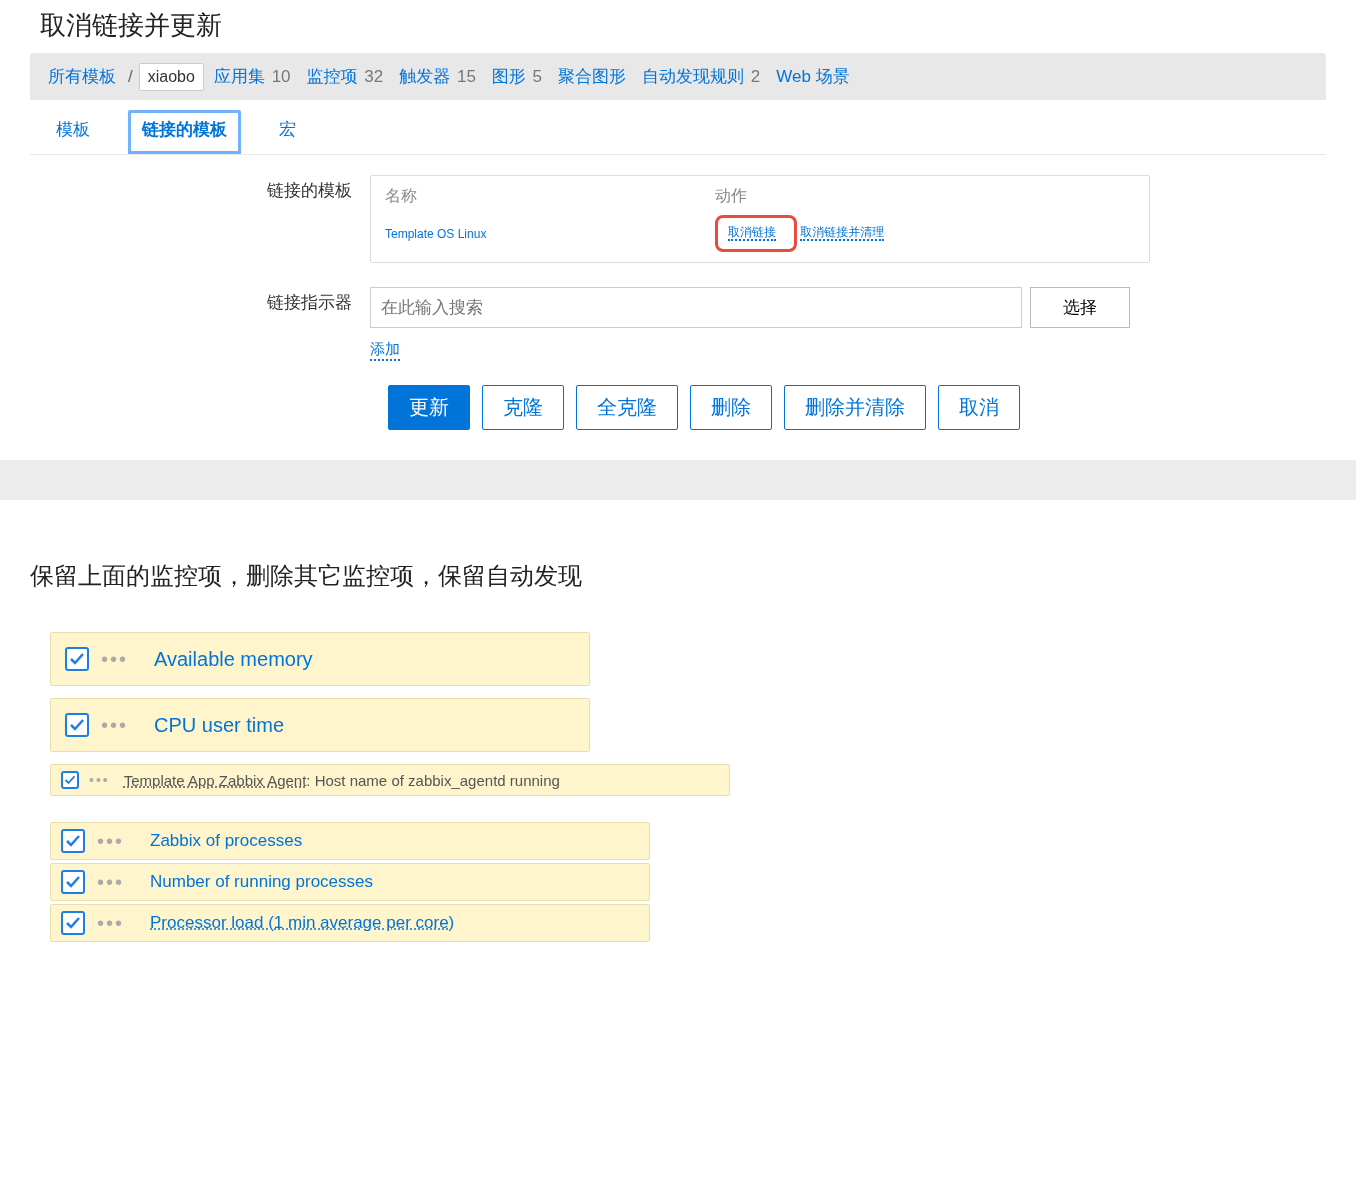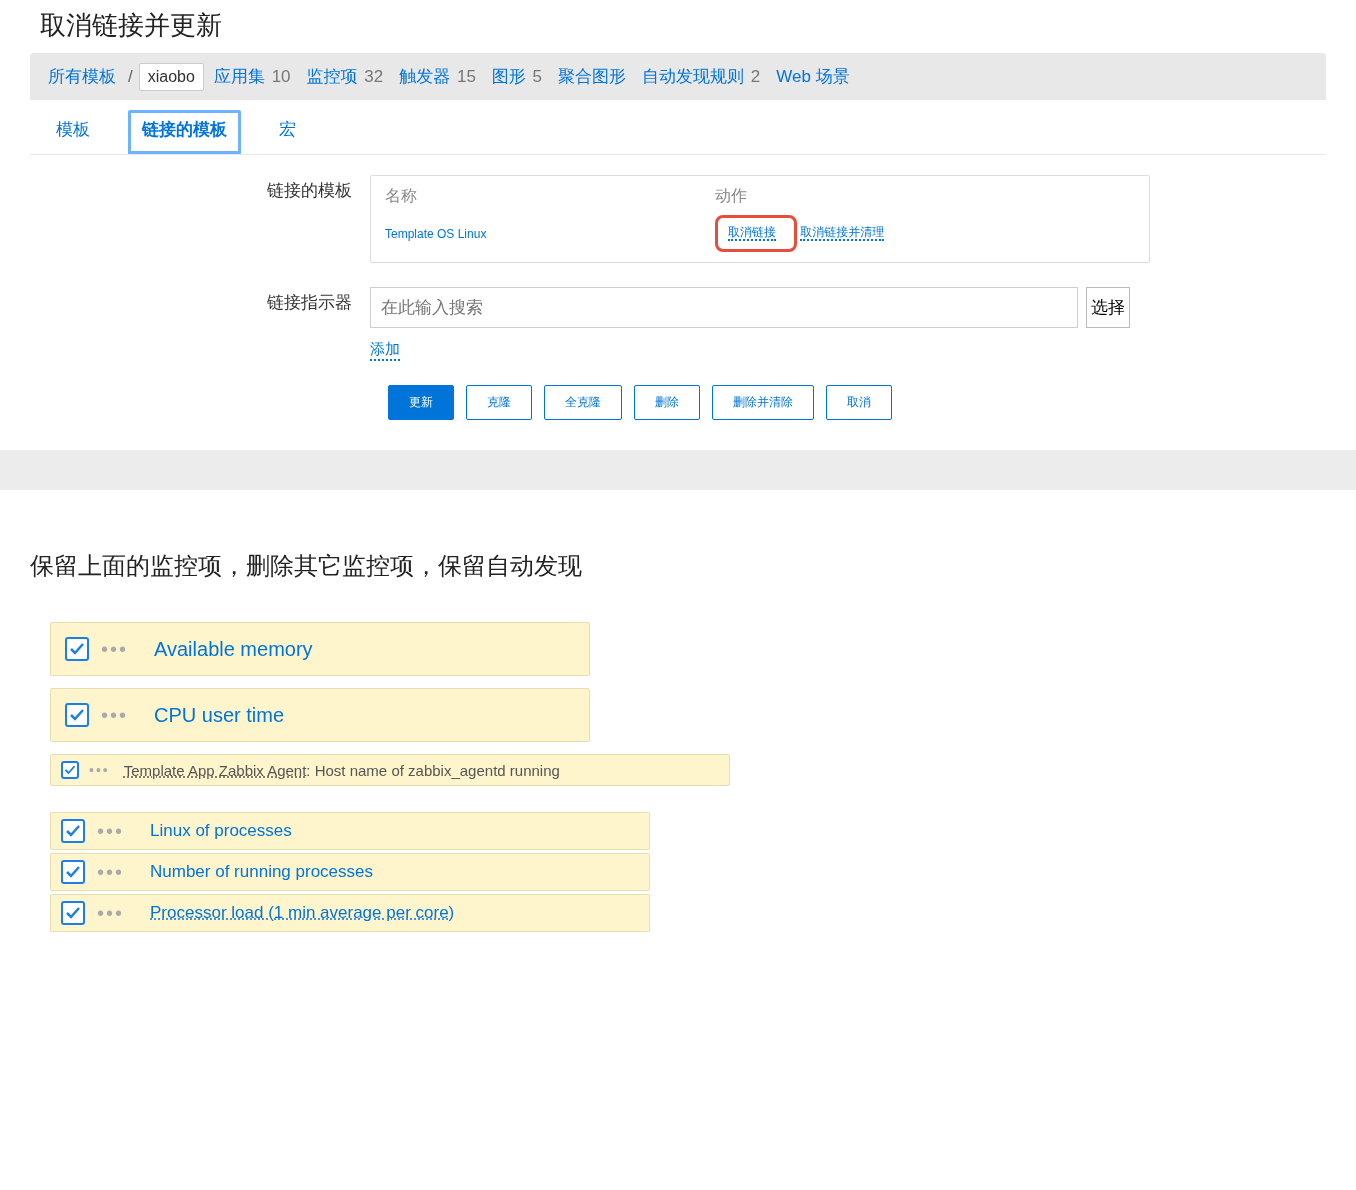--- a/index.html
+++ b/index.html
@@ -32,7 +32,7 @@
 
     .ind-box { display: flex; gap: 8px; width: 760px; }
     .search-input { flex: 1; border: 1px solid #ccc; padding: 8px 10px; font-size: 17px; color: #888; }
-    .btn-select { border: 1px solid #bbb; background: #fff; padding: 8px 4px; font-size: 17px; cursor: pointer; }
+    .btn-select { border: 1px solid #bbb; background: #fff; padding: 8px 32px; font-size: 17px; cursor: pointer; }
     .add-link { color: #0074d9; border-bottom: 2px dotted #0074d9; text-decoration: none; font-size: 15px; margin-top: 12px; display: inline-block; }
 
     .btn-row { display: flex; gap: 12px; margin-left: 358px; }

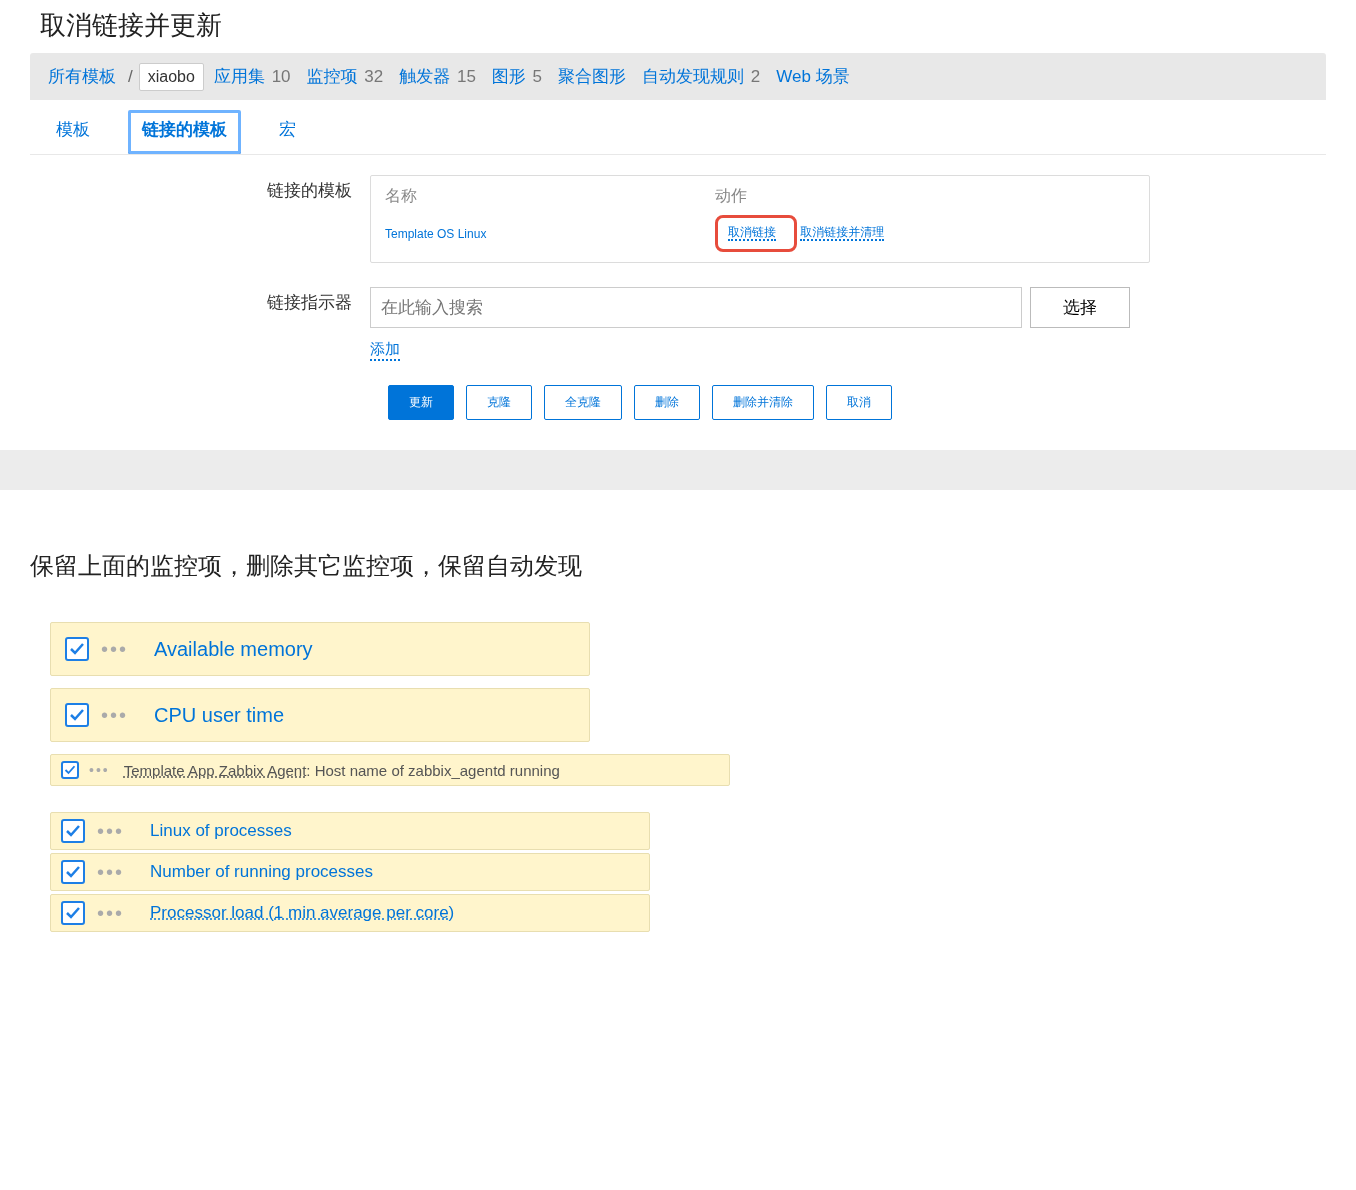--- a/index.html
+++ b/index.html
@@ -36,7 +36,7 @@
     .add-link { color: #0074d9; border-bottom: 2px dotted #0074d9; text-decoration: none; font-size: 15px; margin-top: 12px; display: inline-block; }
 
     .btn-row { display: flex; gap: 12px; margin-left: 358px; }
-    .btn { border: 1px solid #0074d9; background: #fff; color: #0074d9; padding: 8px 20px; font-size: 12px; cursor: pointer; border-radius: 2px; }
+    .btn { border: 1px solid #0074d9; background: #fff; color: #0074d9; padding: 8px 20px; font-size: 20px; cursor: pointer; border-radius: 2px; }
     .btn.primary { background: #0074d9; color: #fff; }
 
     .gray-bar { background: #ececec; height: 40px; }

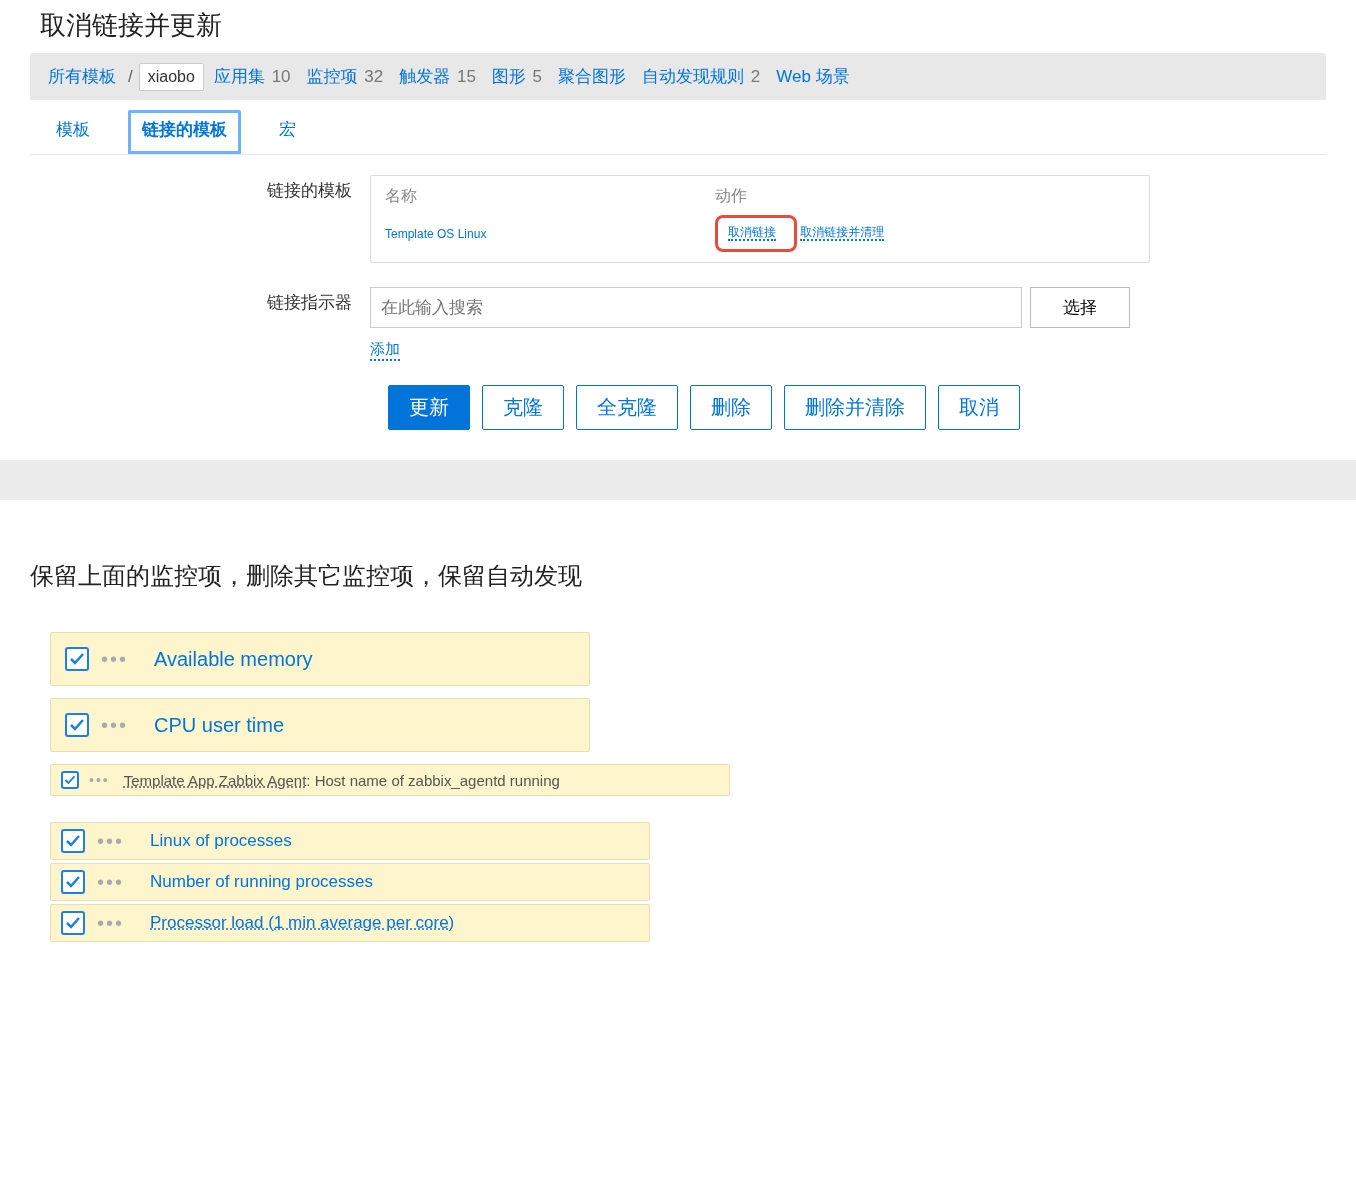--- a/index.html
+++ b/index.html
@@ -175,7 +175,7 @@
           </svg>
       </span>
       <span class="dots">•••</span>
-      <a href="#" class="item-link sm">Linux of processes</a>
+      <a href="#" class="item-link sm">Zabbix of processes</a>
     </div>
     <div class="item-row grouped" style="width:600px;">
       <span class="chk">

